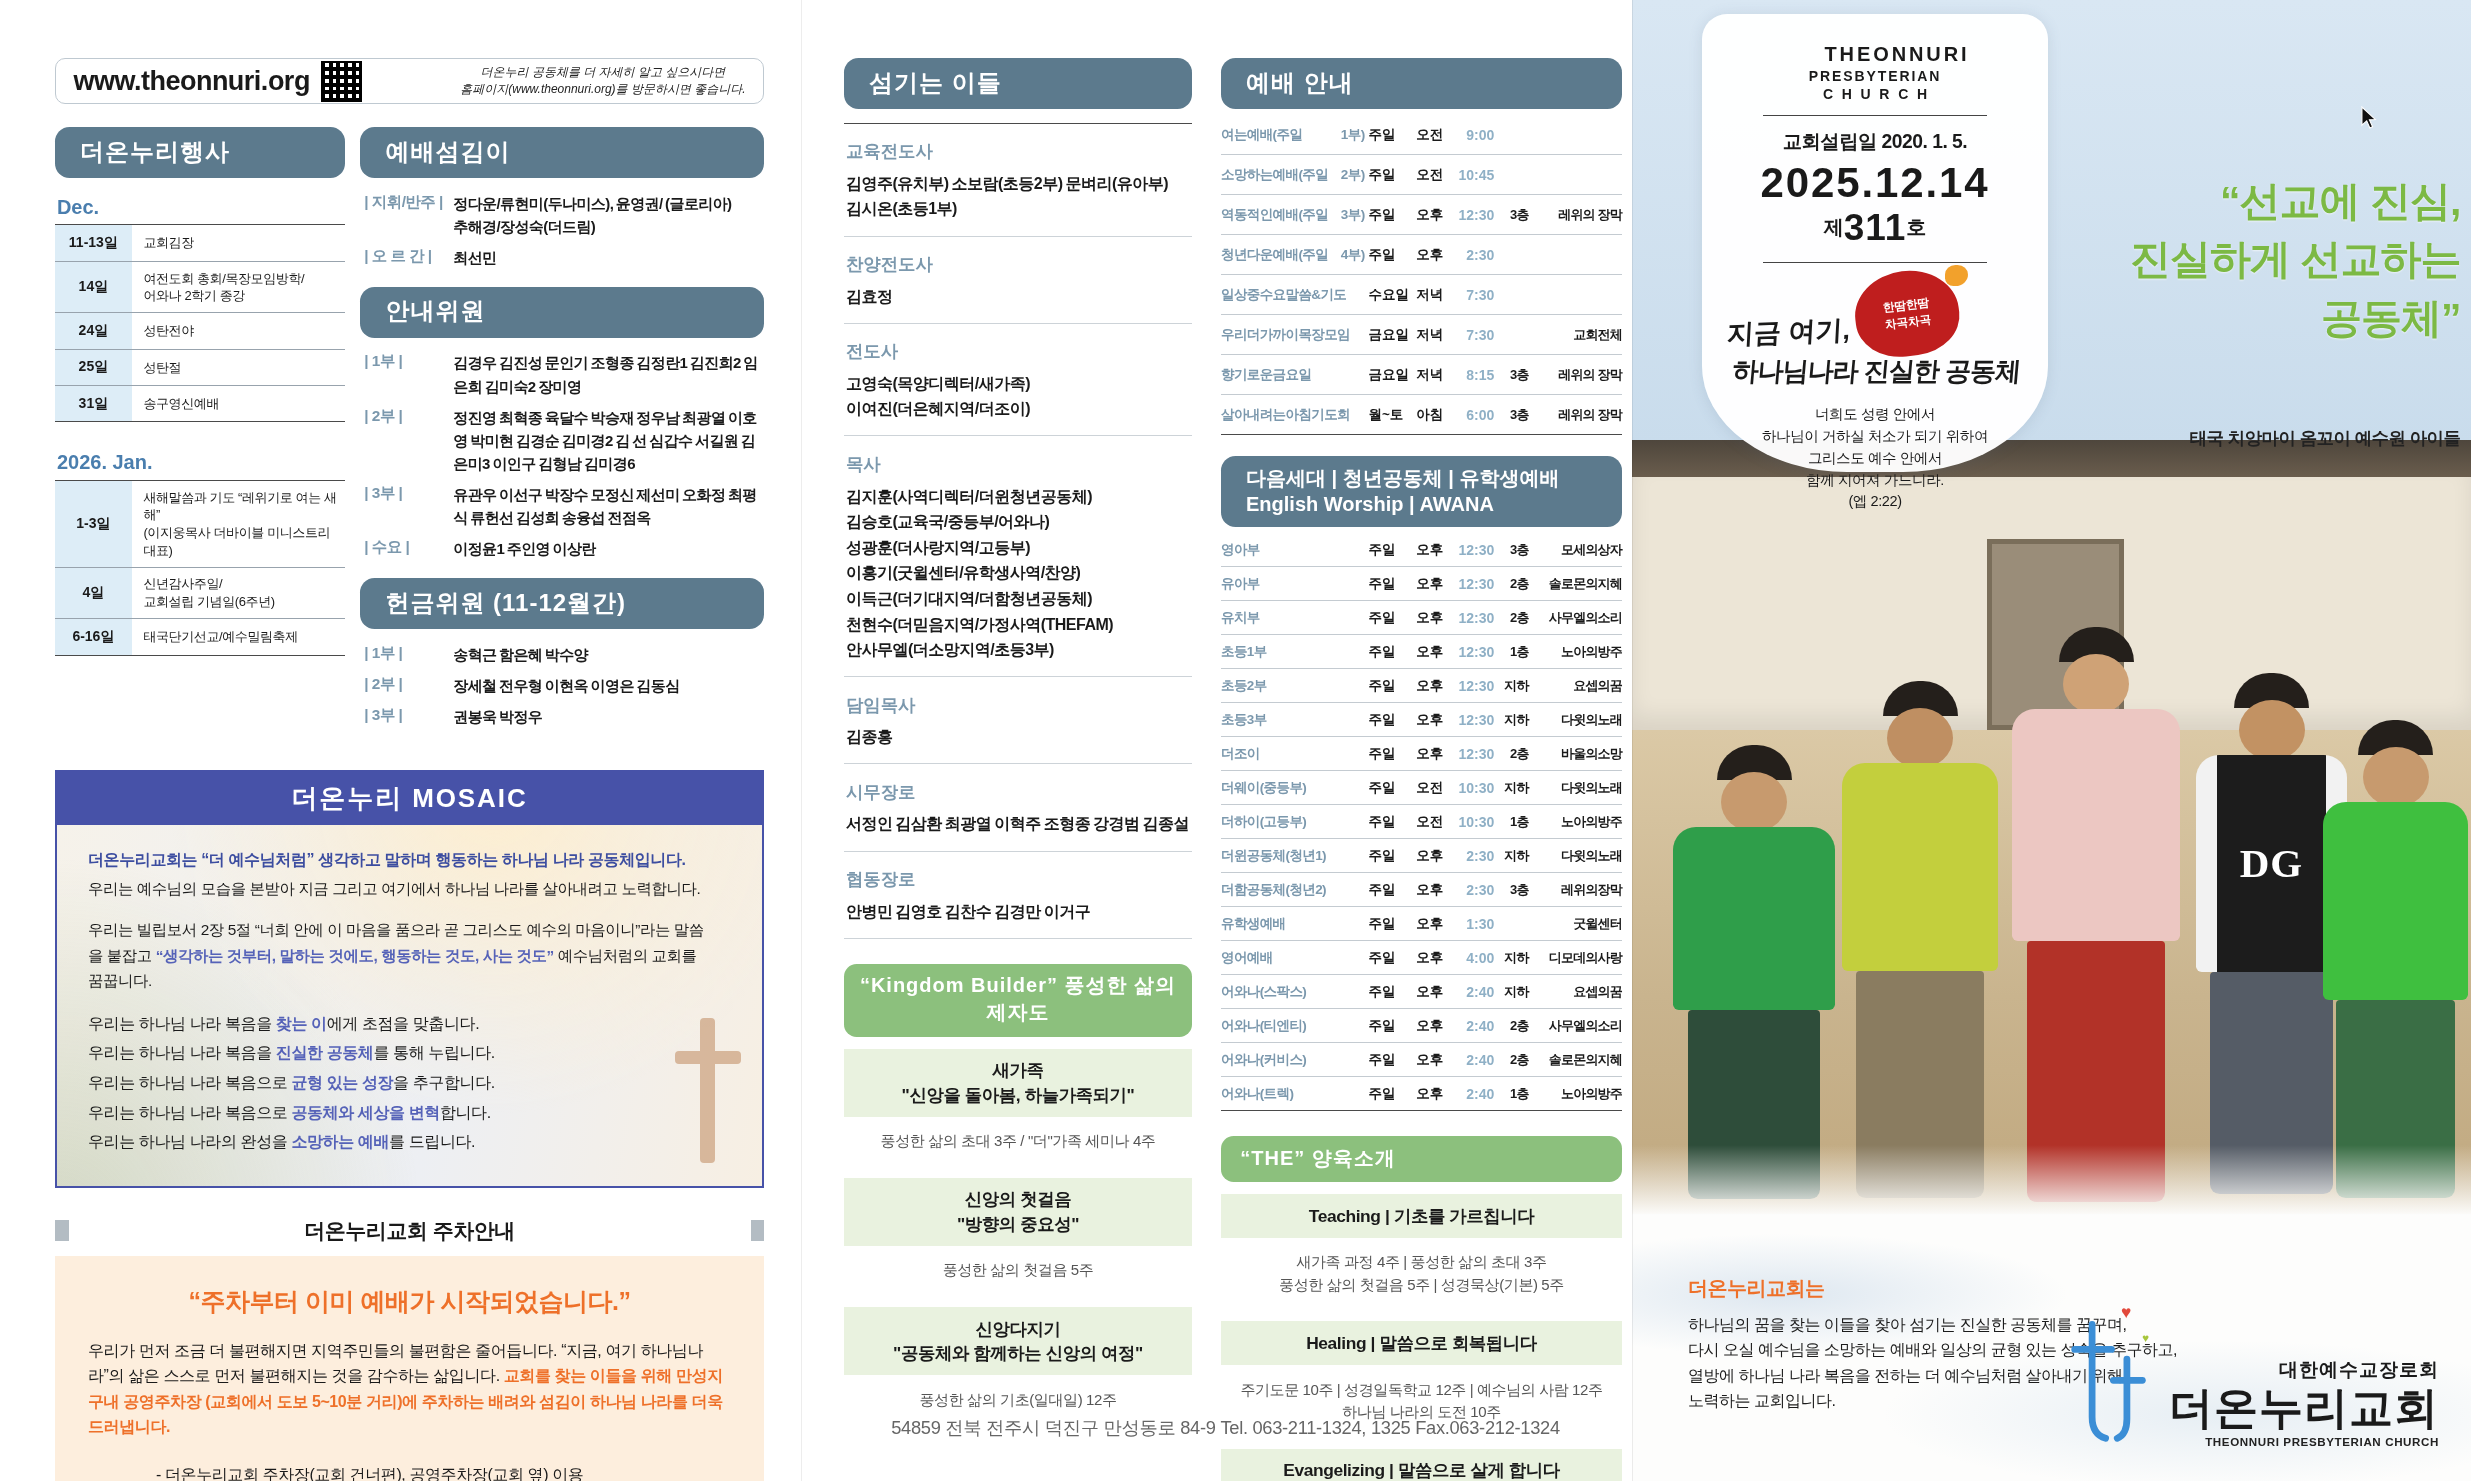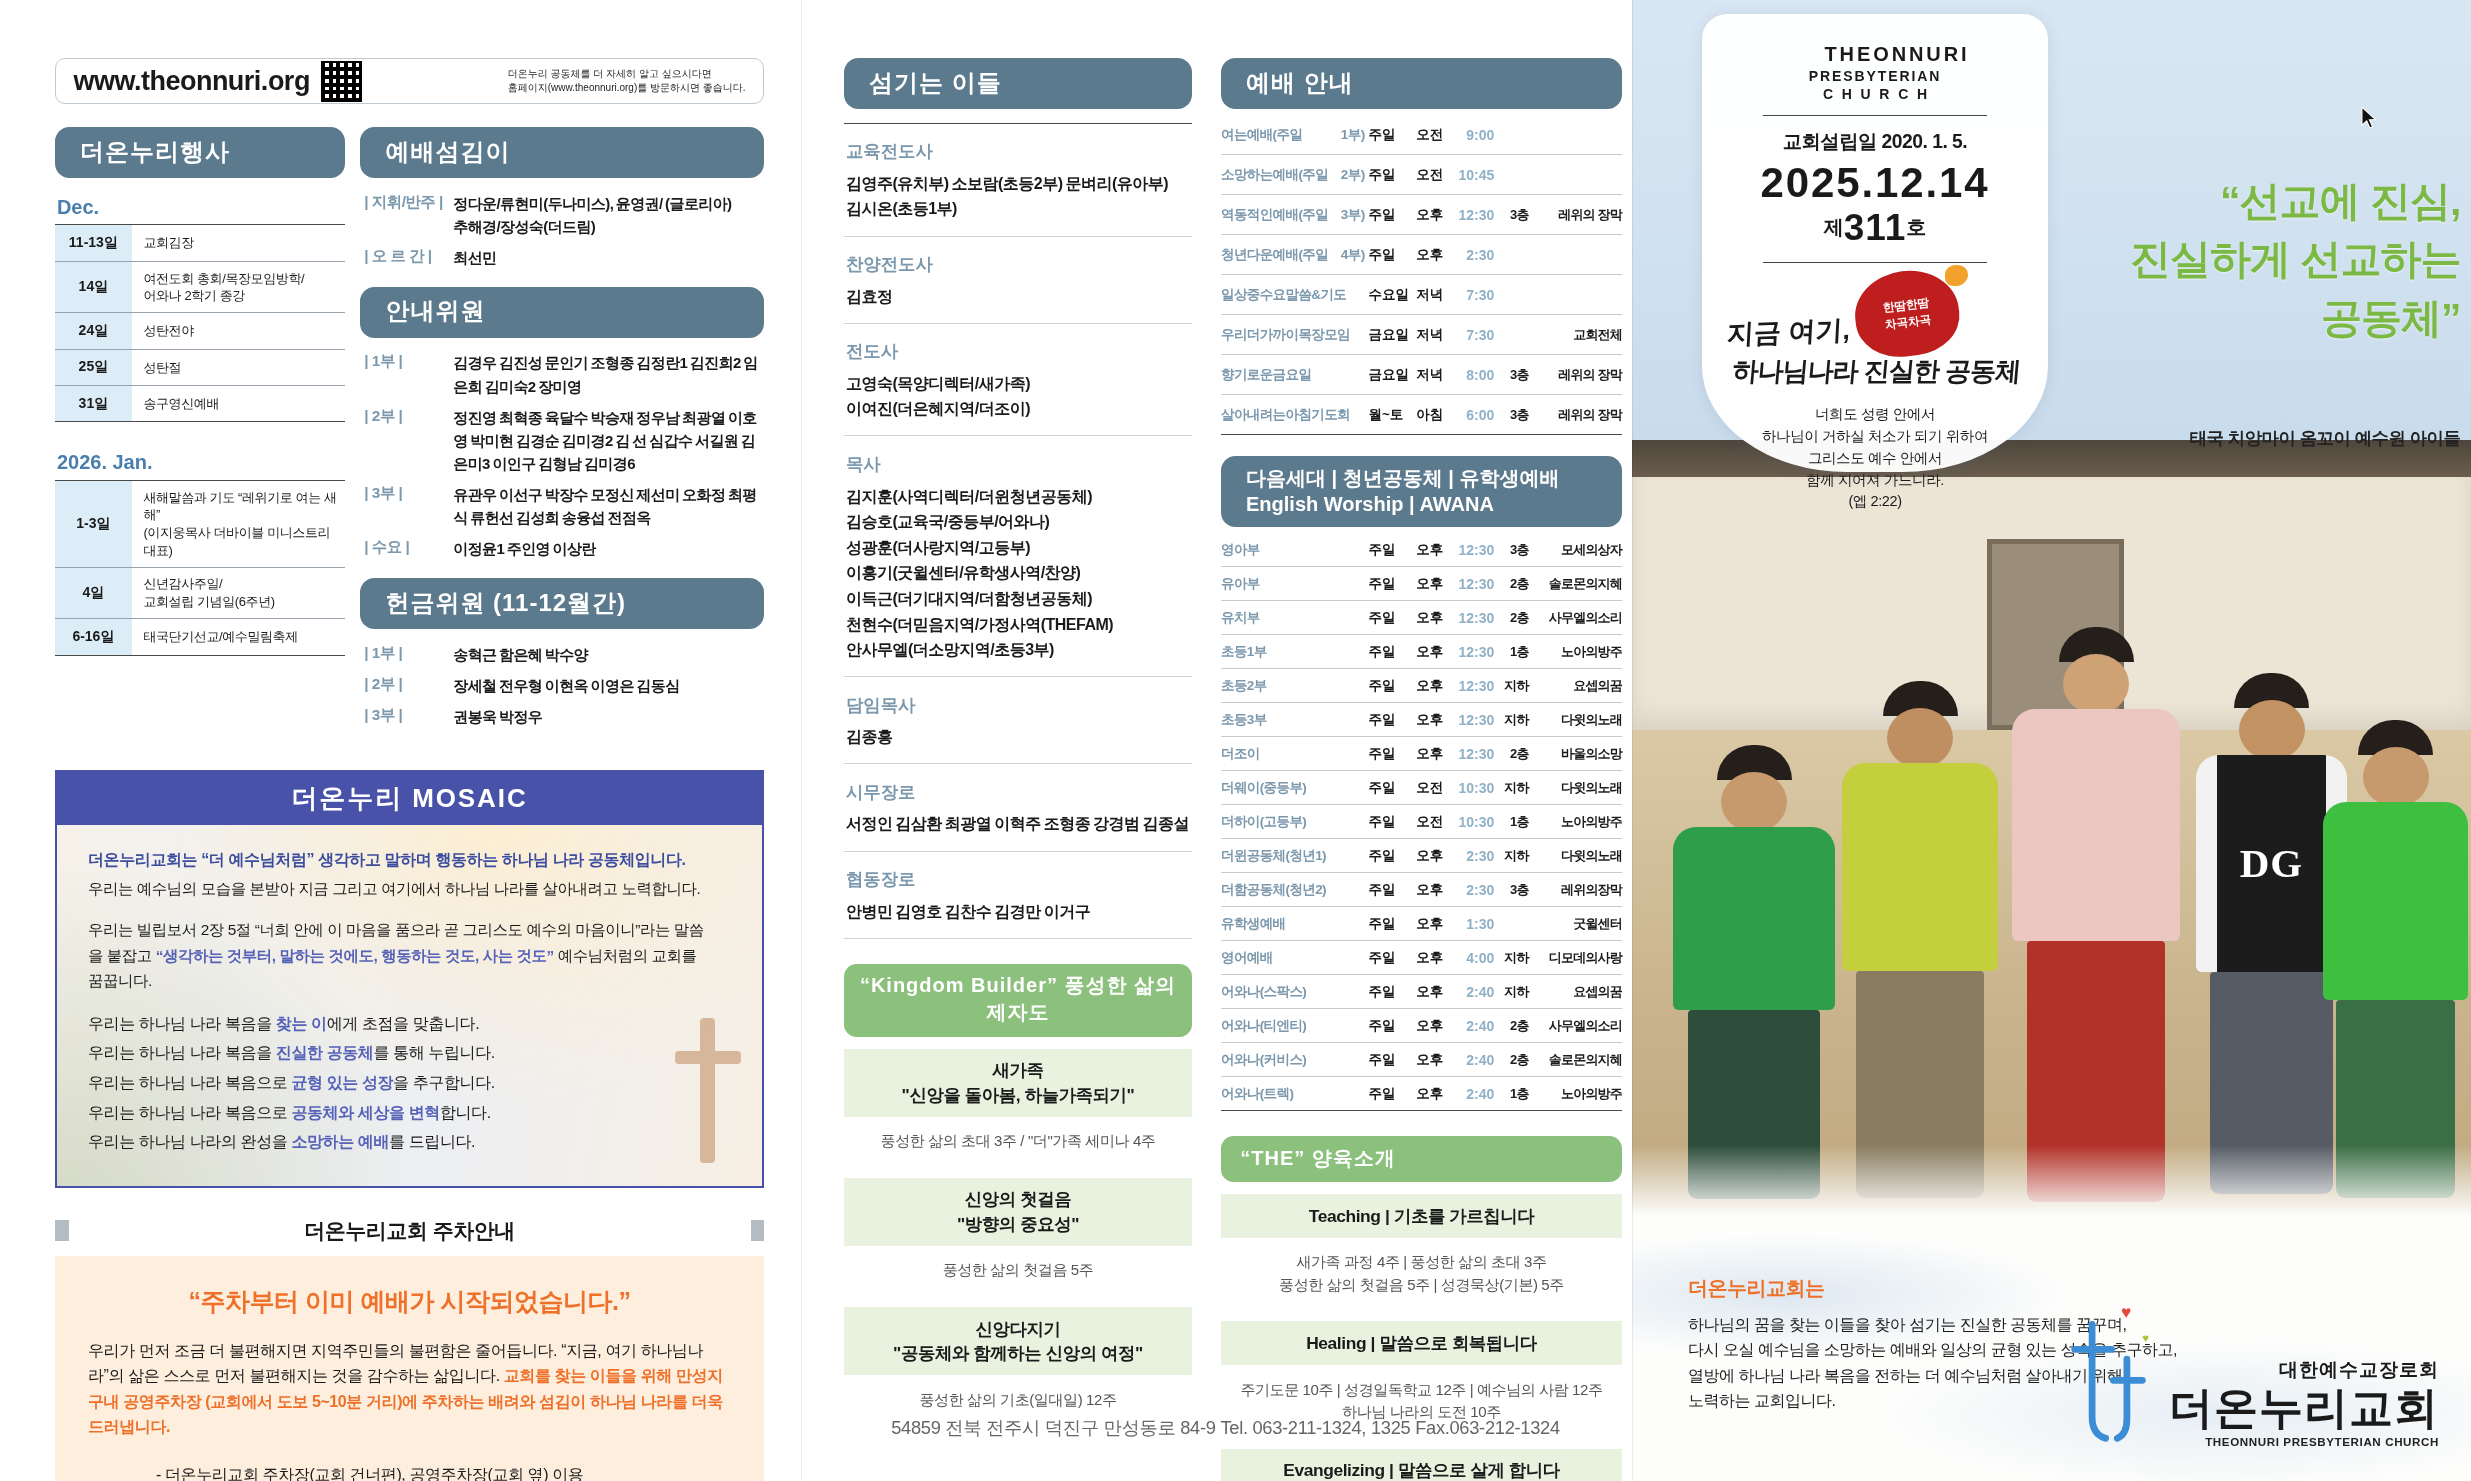--- a/index.html
+++ b/index.html
@@ -35,7 +35,7 @@
       repeating-linear-gradient(0deg,#000 0 3.9px,#fff 3.9px 7.7px);
     outline:1.9px solid #000;outline-offset:-1.9px;
   }
-  .site-note{margin-left:auto;text-align:left;font-size:10px;line-height:1.45;color:#222;}
+  .site-note{margin-left:auto;text-align:center;font-size:12px;line-height:1.45;color:#222;font-style:italic;}
 
   .lp-cols{display:flex;margin:23px 37px 0 55px;gap:15.4px;}
   .col-events{width:290px;flex:none;}

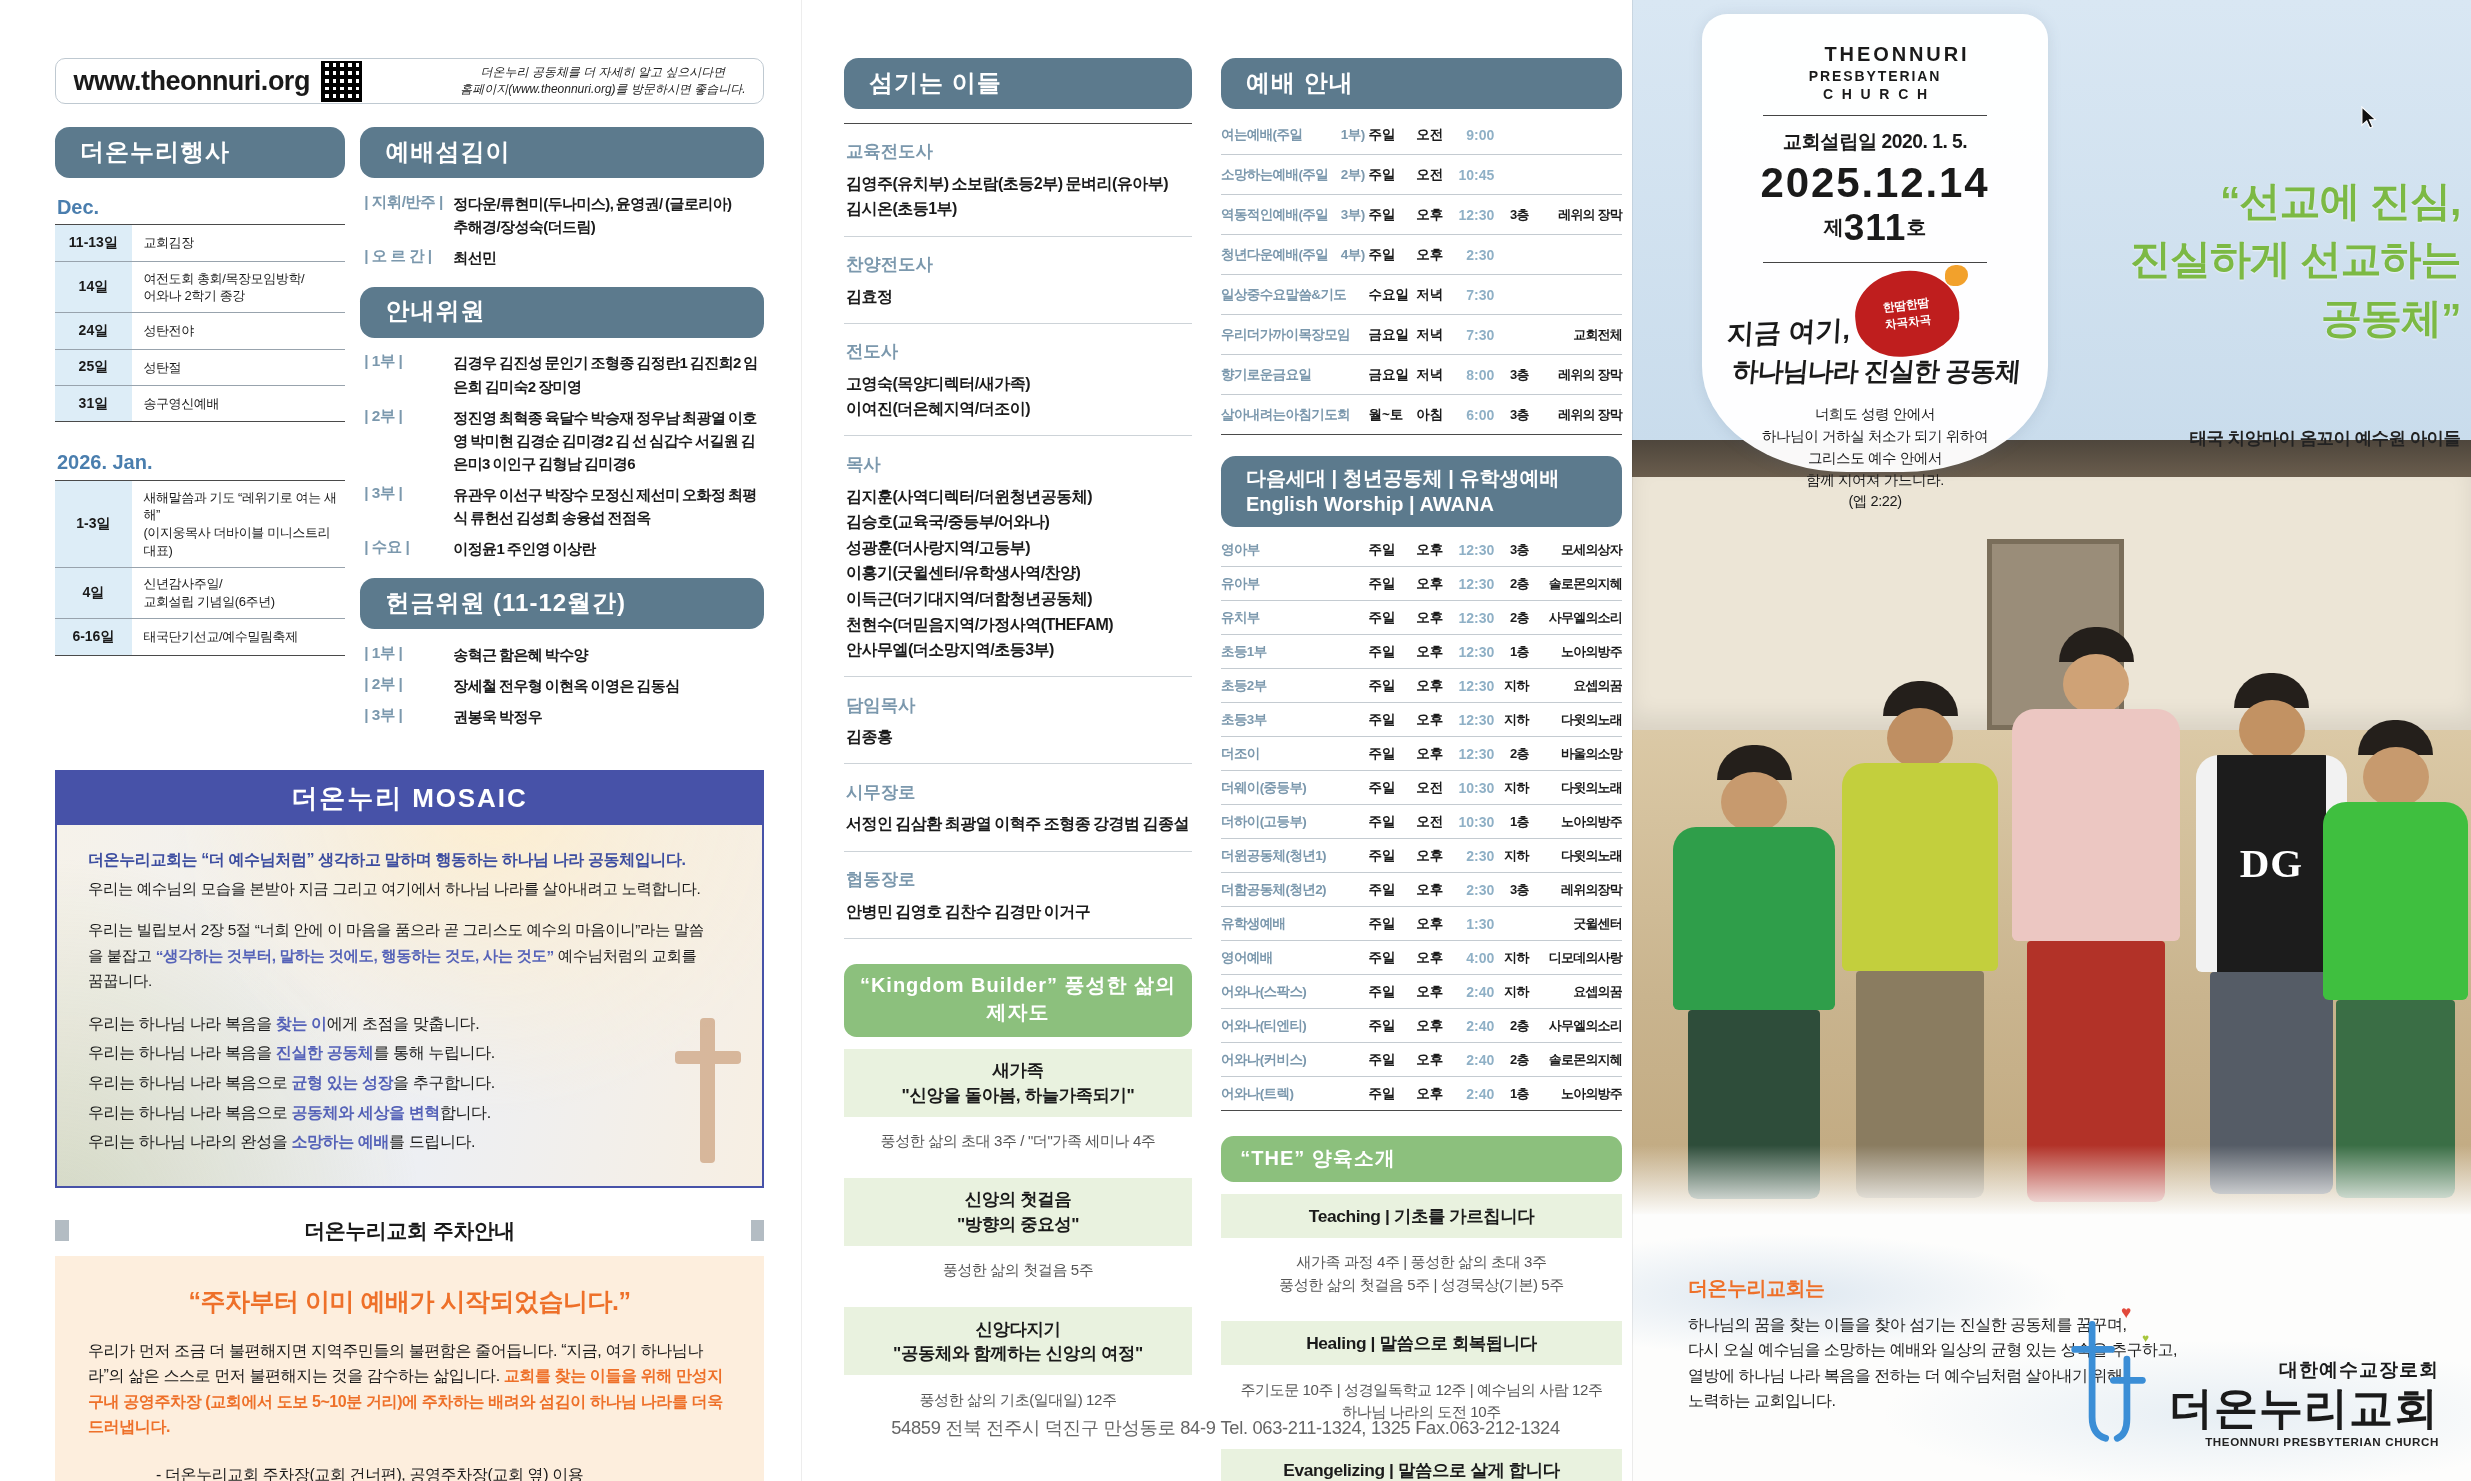--- a/index.html
+++ b/index.html
@@ -510,7 +510,7 @@
             <div class="c-name">향기로운금요일</div>
             <div class="c-day">금요일</div>
             <div class="c-ampm">저녁</div>
-            <div class="c-time">8:00</div>
+            <div class="c-time">8:15</div>
             <div class="c-floor">3층</div>
             <div class="c-place">레위의 장막</div>
           </div>

